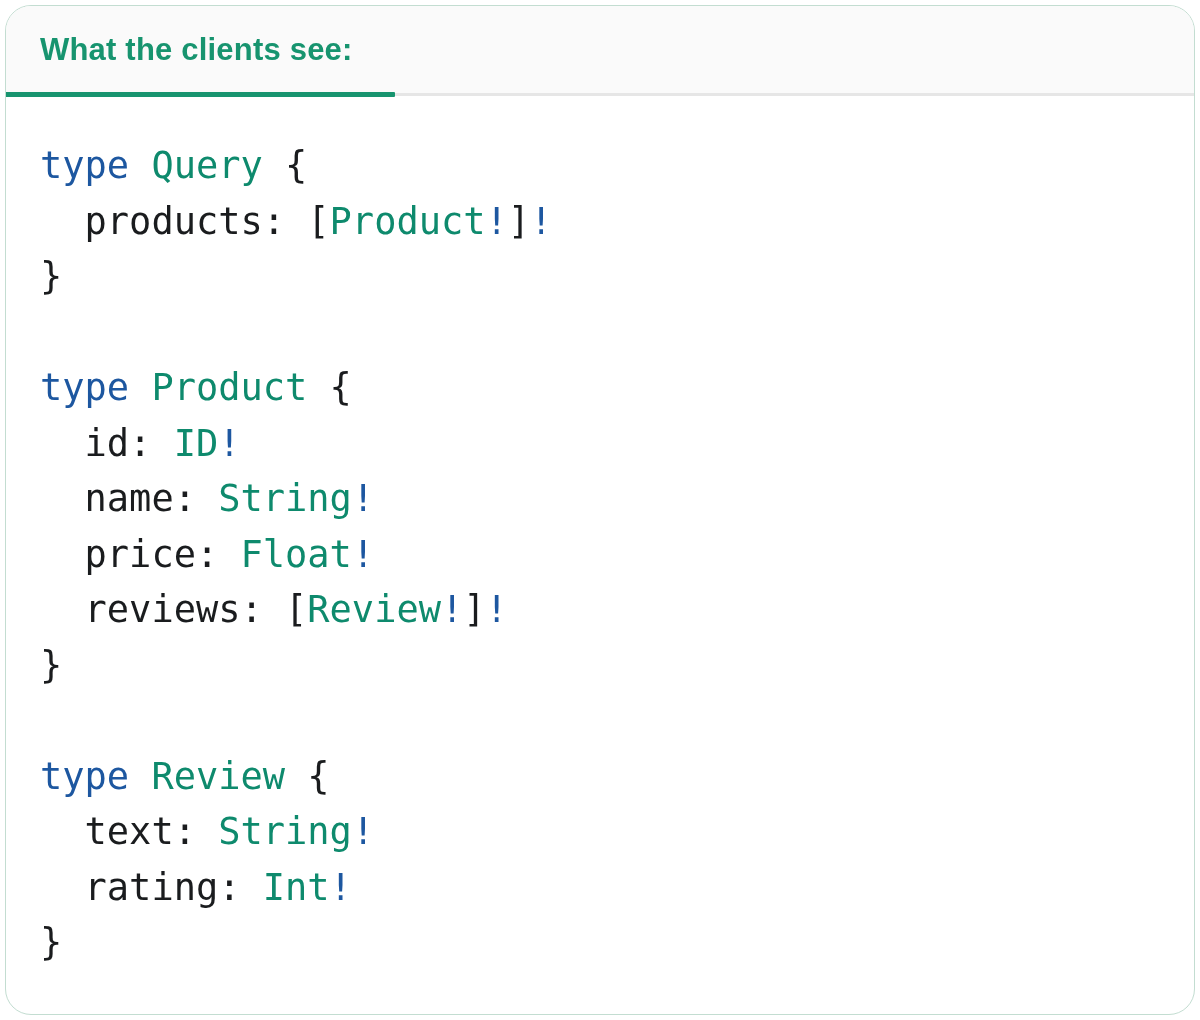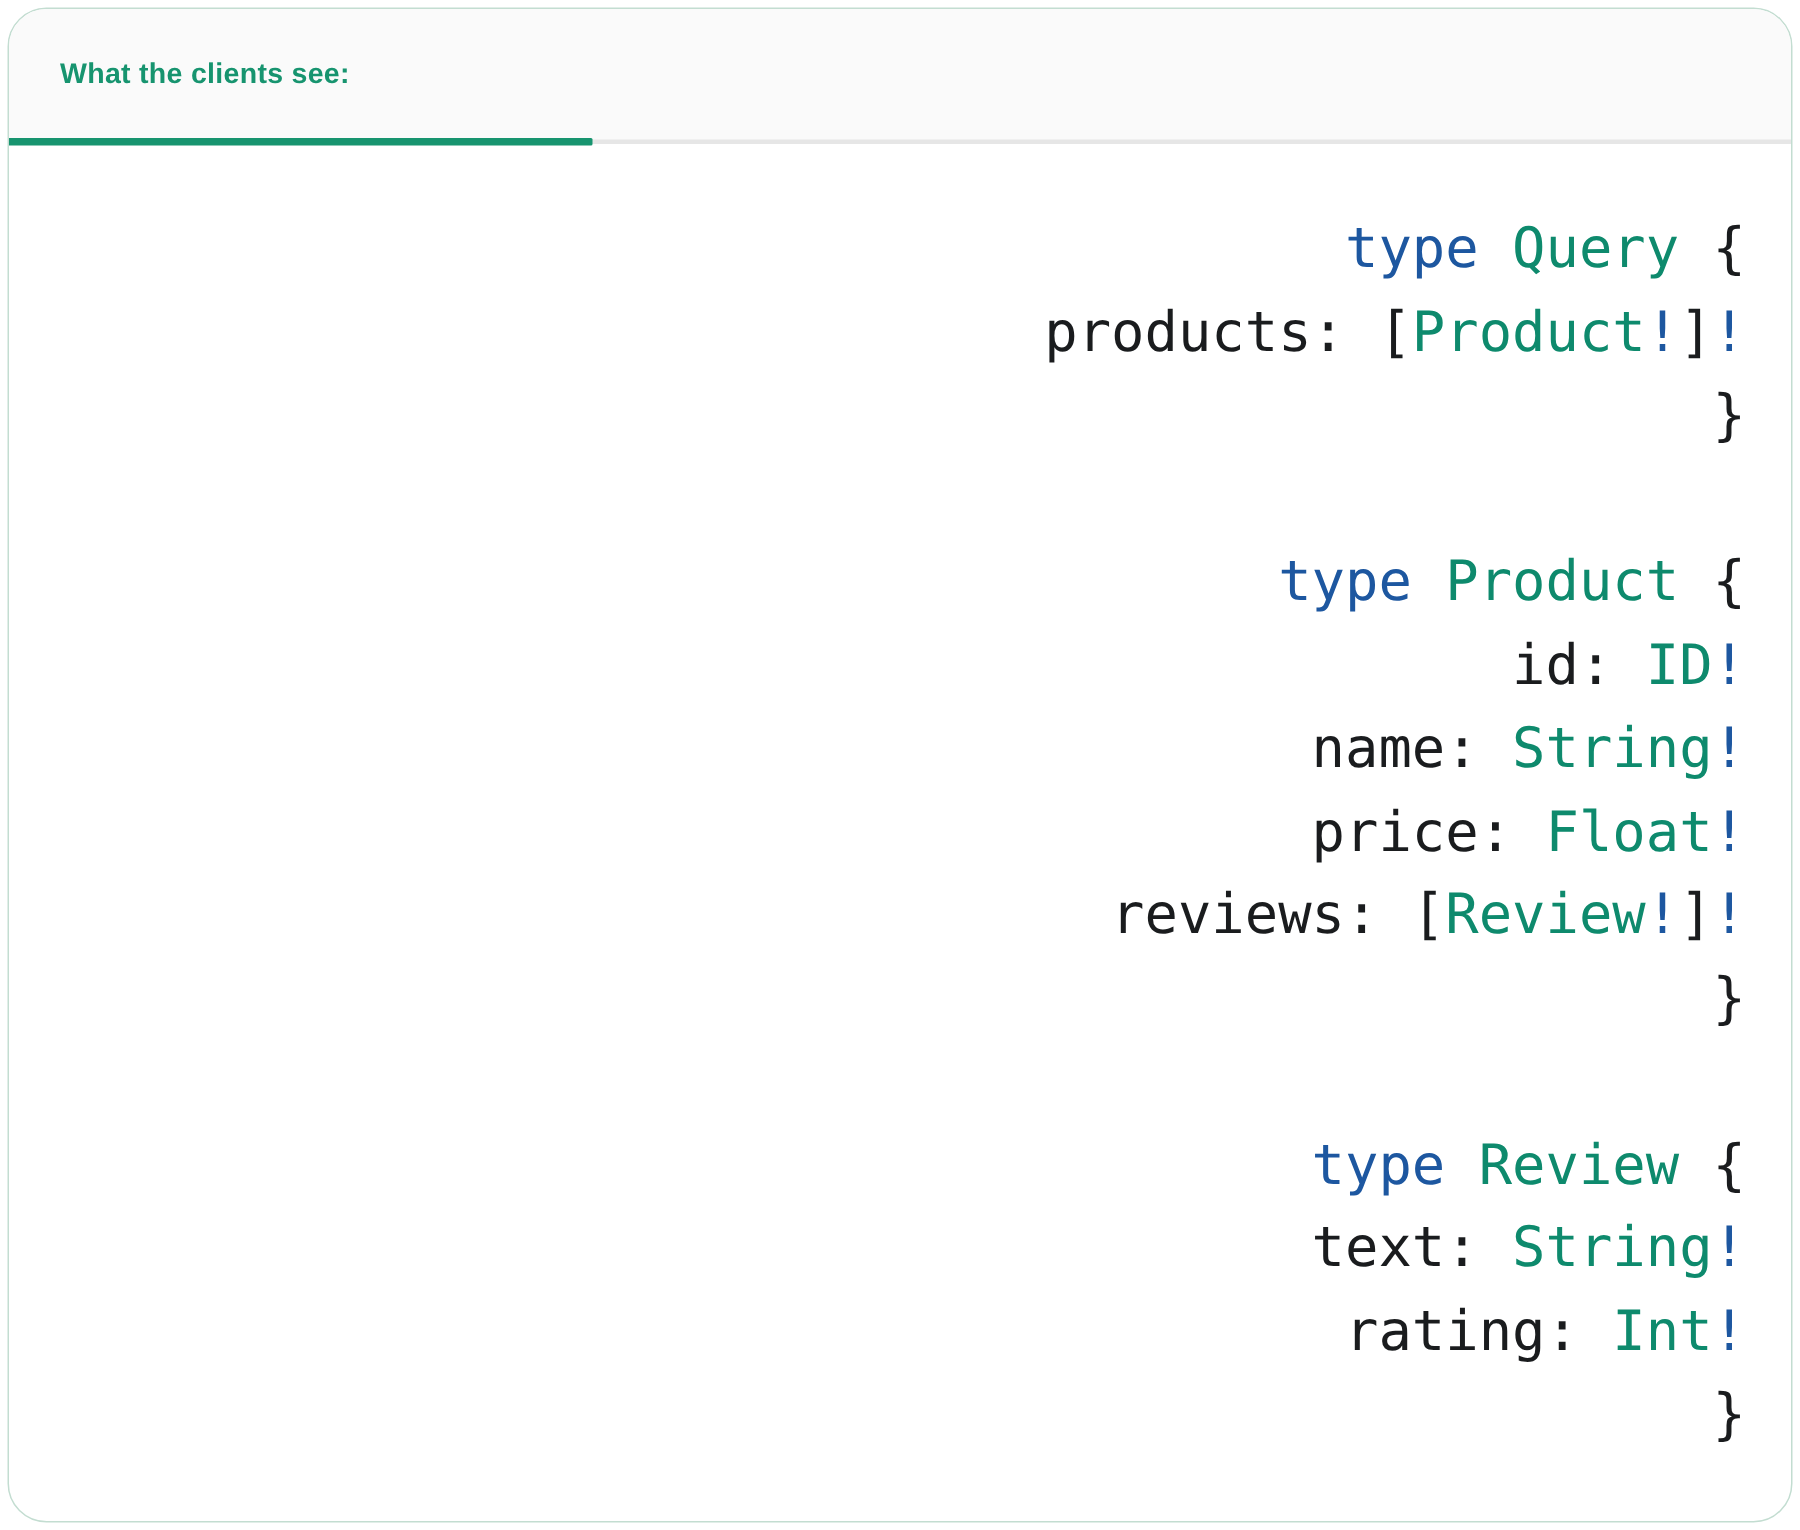--- a/index.html
+++ b/index.html
@@ -38,7 +38,7 @@
     padding: 0 34px;
   }
   .tab-label {
-    font-size: 19px;
+    font-size: 31px;
     font-weight: 600;
     letter-spacing: 0.2px;
     color: var(--accent-green);

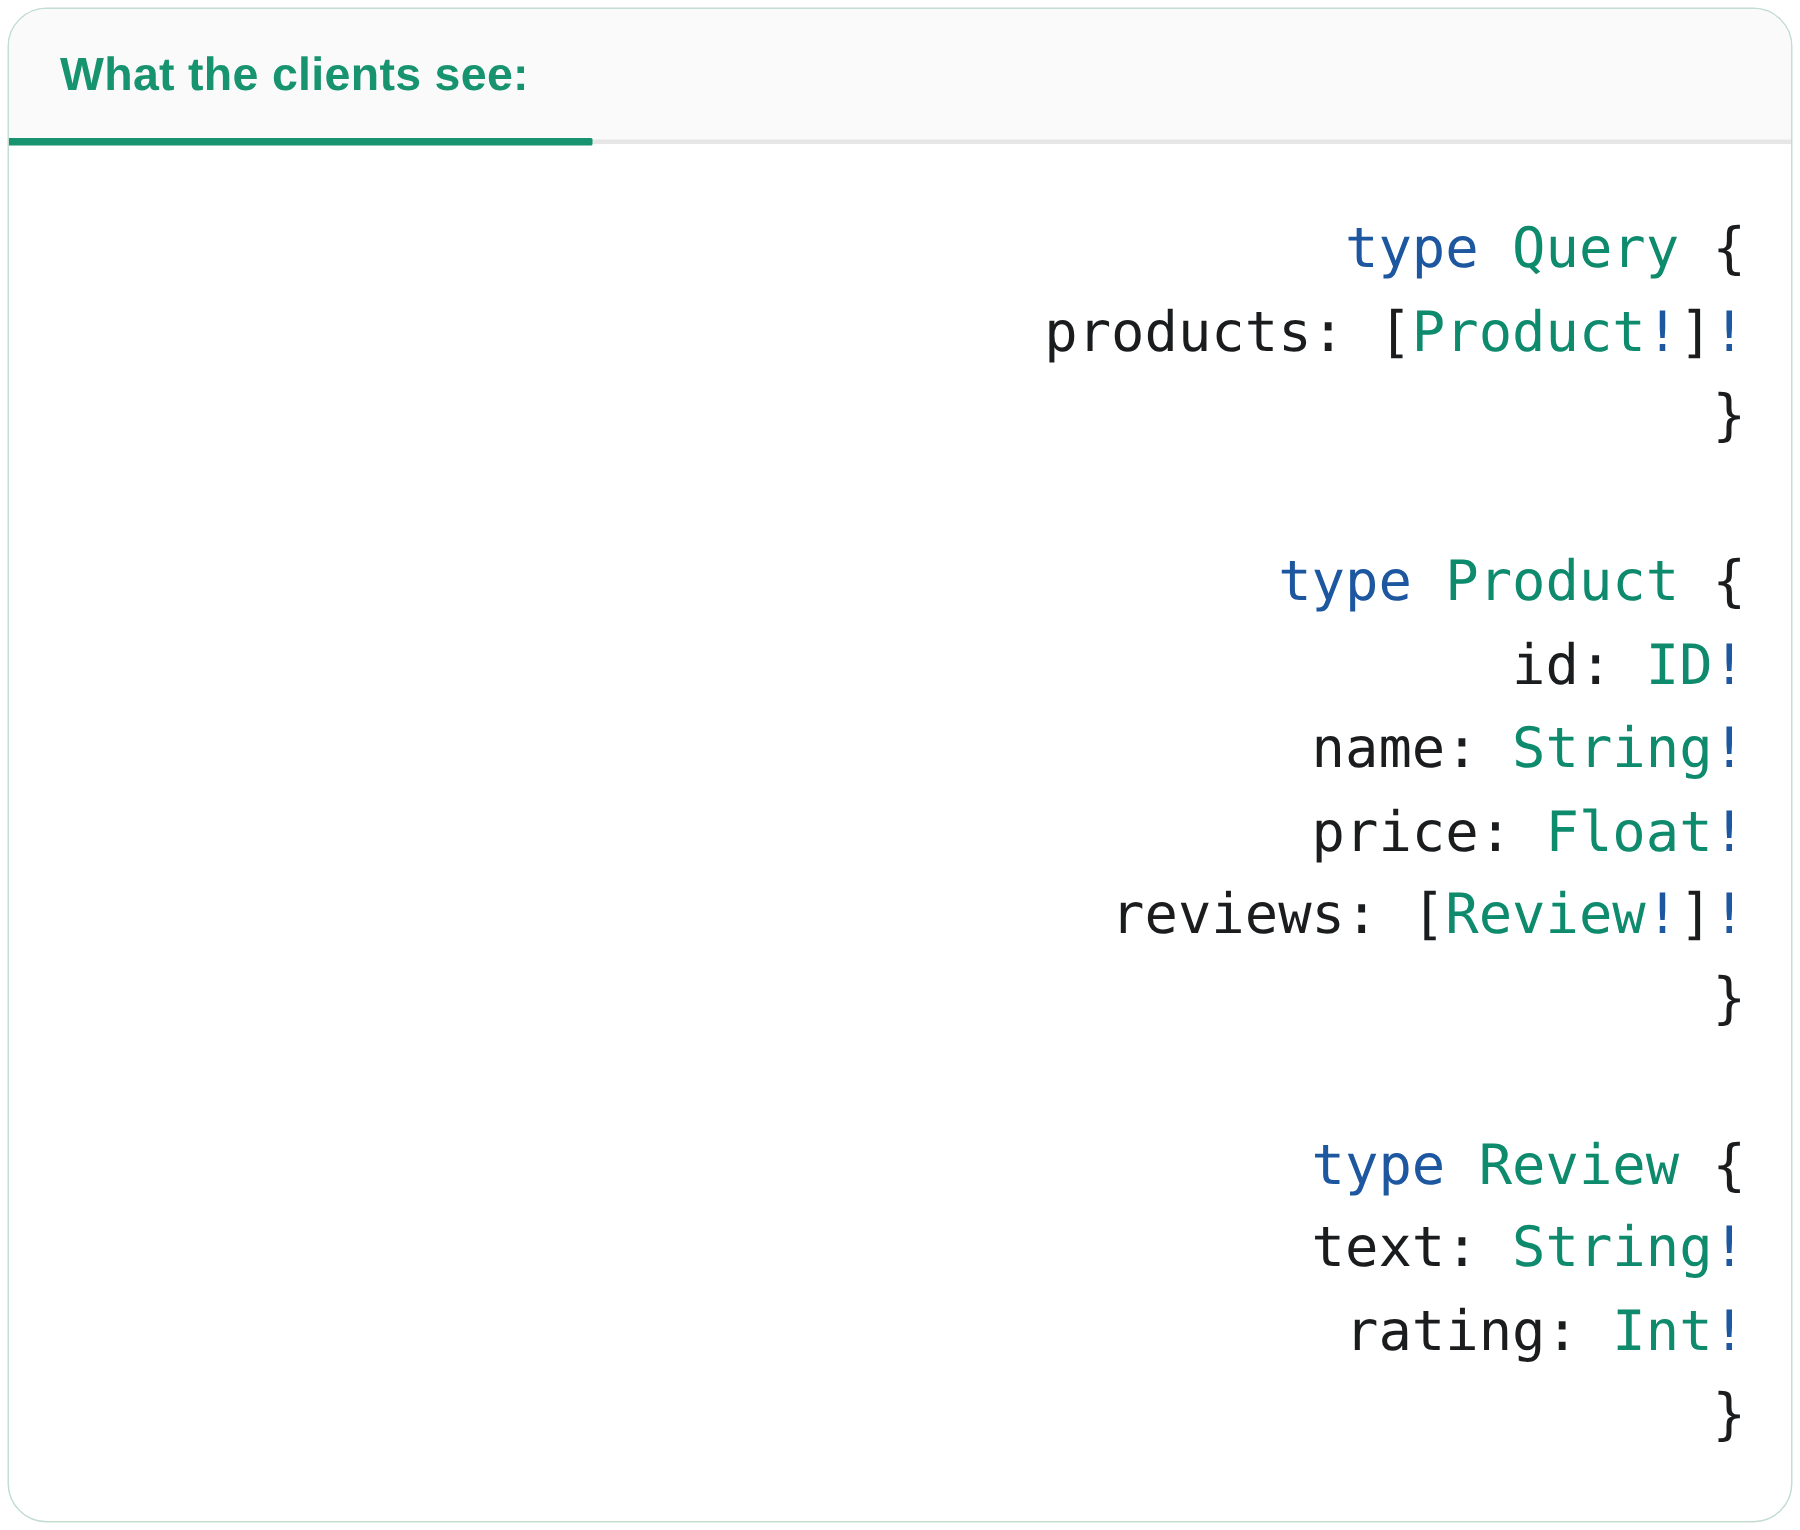--- a/index.html
+++ b/index.html
@@ -59,7 +59,6 @@
     line-height: 55.5px;
     white-space: pre;
     color: var(--code-text);
-    text-align: right;
   }
   .tok-kw   { color: var(--keyword-blue); }
   .tok-ty   { color: var(--type-green); }

